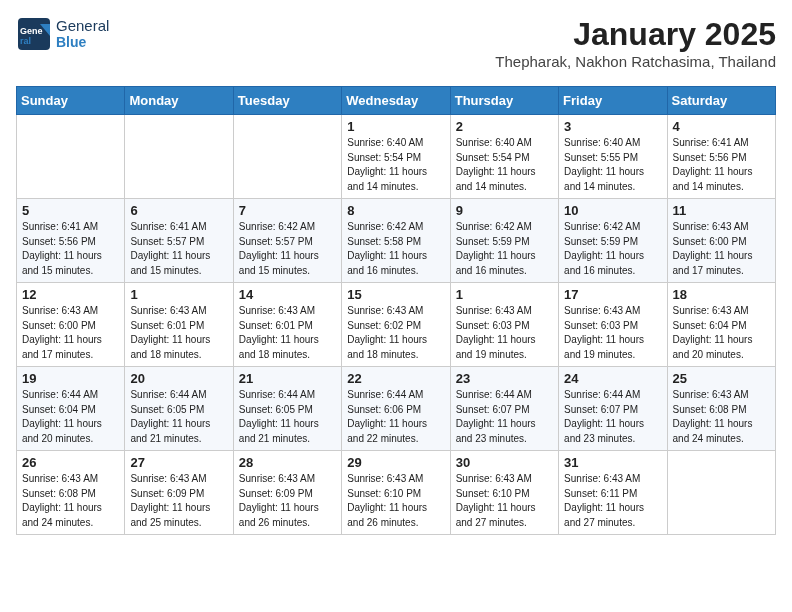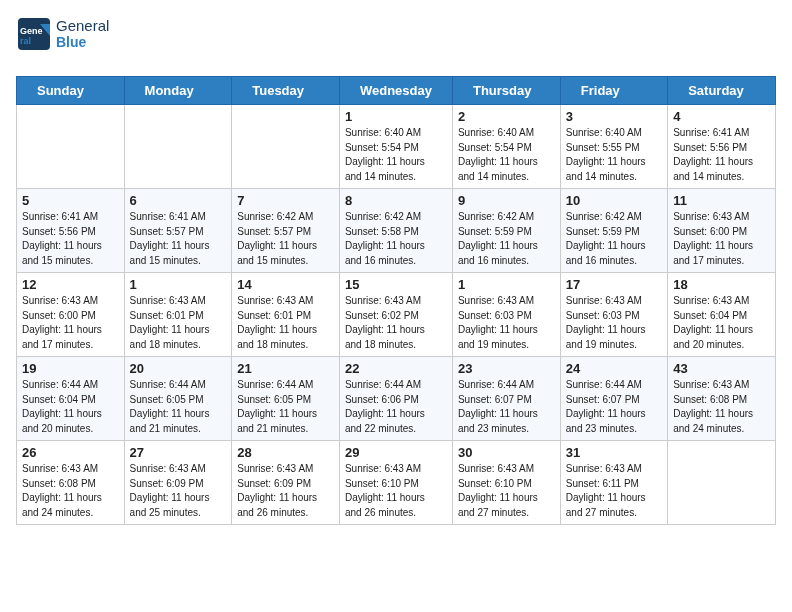--- a/index.html
+++ b/index.html
@@ -14,7 +14,7 @@
       display: flex;
       align-items: flex-start;
       justify-content: space-between;
-      margin-bottom: 24px;
+      margin-bottom: 16px;
     }
     .logo {
       display: flex;

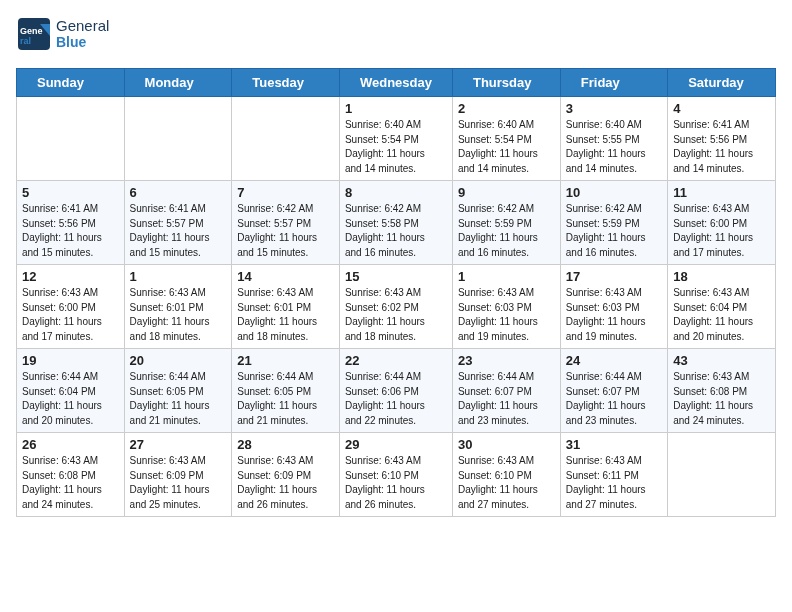--- a/index.html
+++ b/index.html
@@ -92,6 +92,10 @@
       </div>
     </div>
   </div>
+  <div class="title-block">
+    <div class="month-title">January 2025</div>
+    <div class="subtitle">Thepharak, Nakhon Ratchasima, Thailand</div>
+  </div>
 </div>
 
 <table class="calendar">

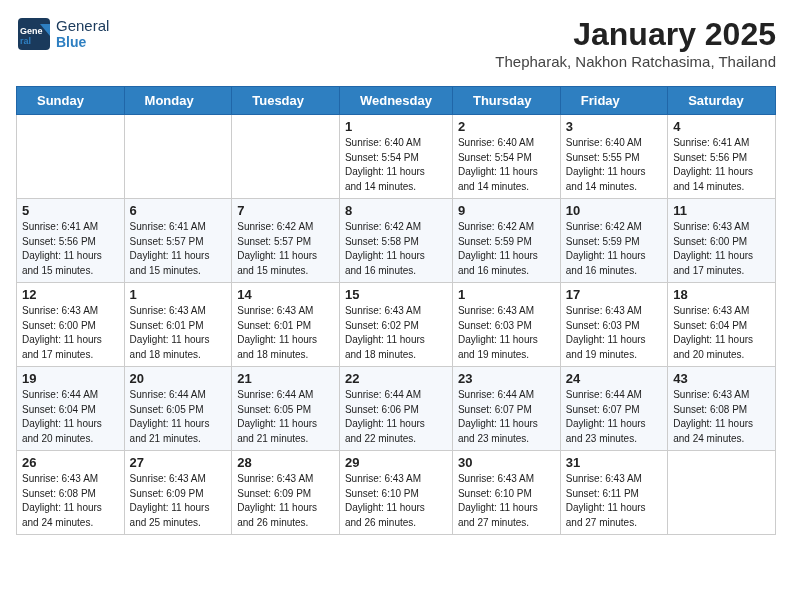--- a/index.html
+++ b/index.html
@@ -43,7 +43,7 @@
       color: #fff;
       font-size: 13px;
       font-weight: bold;
-      padding: 6px 20px;
+      padding: 6px 4px;
       text-align: left;
       border: 1px solid #2066a8;
     }

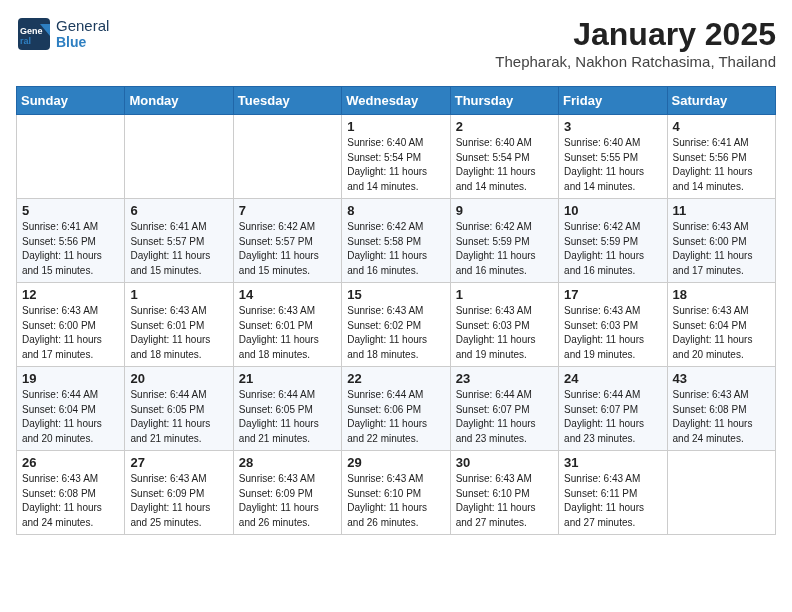--- a/index.html
+++ b/index.html
@@ -290,7 +290,7 @@
 and 23 minutes.</div>
         </td>
         <td>
-          <span class="day-num">43</span>
+          <span class="day-num">25</span>
           <div class="day-info" style="white-space: pre-line;">Sunrise: 6:43 AM
 Sunset: 6:08 PM
 Daylight: 11 hours

